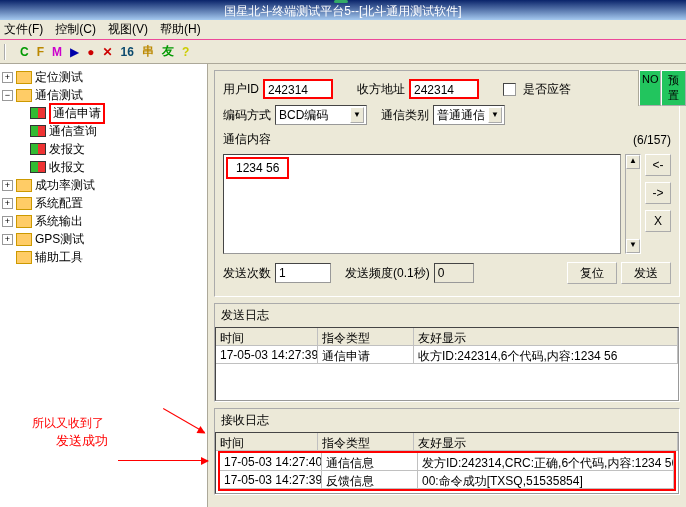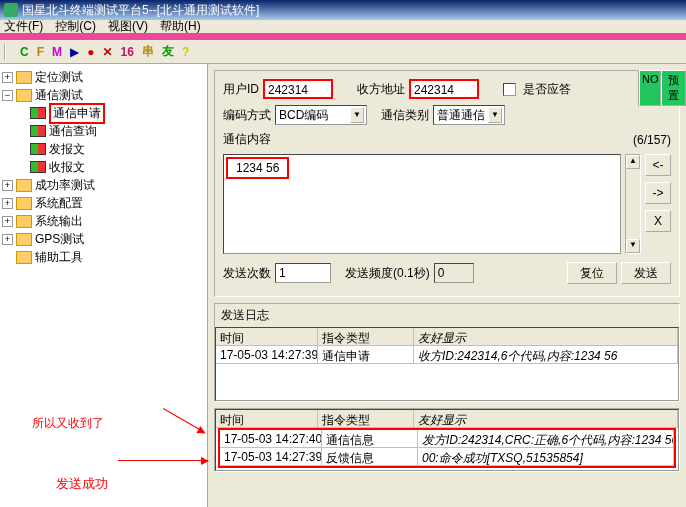--- a/index.html
+++ b/index.html
@@ -4,7 +4,7 @@
 <style>
 * { box-sizing: border-box; font-family: "SimSun", "宋体", sans-serif; font-size: 12px; }
 body { margin: 0; background: #ece9d8; width: 686px; height: 507px; overflow: hidden; position: relative; }
-.titlebar { background: linear-gradient(#0a246a, #a6caf0); color: #fff; height: 20px; display: flex; align-items: center; padding: 0 4px; }
+.titlebar { background: linear-gradient(#0a246a, #a6caf0); color: #fff; height: 20px; display: flex; align-items: center; padding: 0 4px; flex-direction: column; }
 .titlebar .icon { width: 14px; height: 14px; background: #3a6; border-radius: 2px; margin-right: 4px; }
 .menubar { background: #ece9d8; height: 20px; display: flex; align-items: center; padding: 0 4px; border-bottom: 7px solid #ec4899; }
 .menubar span { margin-right: 12px; cursor: default; }

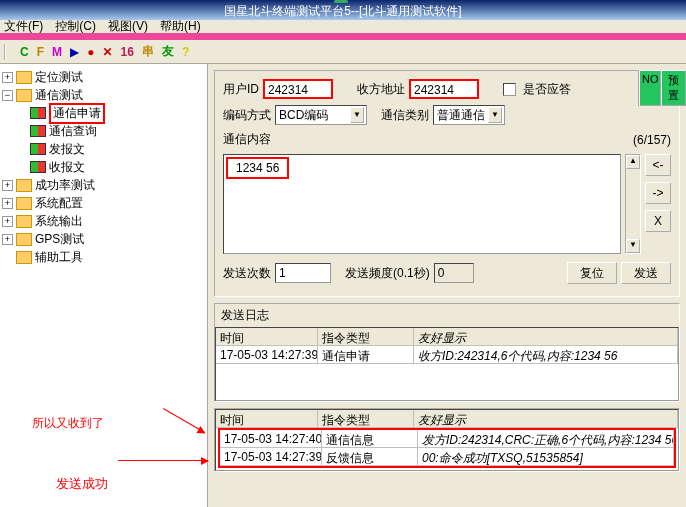--- a/index.html
+++ b/index.html
@@ -6,7 +6,7 @@
 body { margin: 0; background: #ece9d8; width: 686px; height: 507px; overflow: hidden; position: relative; }
 .titlebar { background: linear-gradient(#0a246a, #a6caf0); color: #fff; height: 20px; display: flex; align-items: center; padding: 0 4px; flex-direction: column; }
 .titlebar .icon { width: 14px; height: 14px; background: #3a6; border-radius: 2px; margin-right: 4px; }
-.menubar { background: #ece9d8; height: 20px; display: flex; align-items: center; padding: 0 4px; border-bottom: 7px solid #ec4899; }
+.menubar { background: #ece9d8; height: 20px; display: flex; align-items: center; padding: 0 4px; border-bottom: 1px solid #ec4899; }
 .menubar span { margin-right: 12px; cursor: default; }
 .toolbar { background: #ece9d8; height: 24px; display: flex; align-items: center; padding: 0 4px; border-bottom: 1px solid #aca899; gap: 8px; }
 .tool-letter { font-weight: bold; }

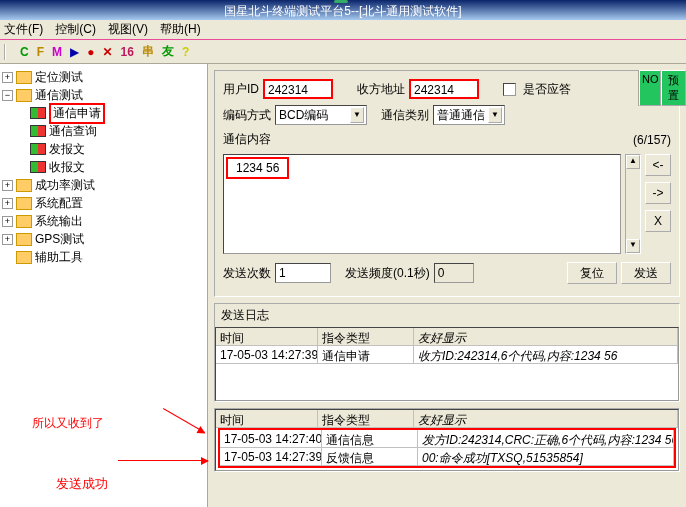--- a/index.html
+++ b/index.html
@@ -77,7 +77,7 @@
   <span style="color:#00a">▶</span>
   <span style="color:#c00">●</span>
   <span style="color:#c00;font-weight:bold">✕</span>
-  <span class="tool-letter" style="color:#be185d">16</span>
+  <span class="tool-letter" style="color:#0c4a6e">16</span>
   <span style="color:#b80;font-weight:bold">串</span>
   <span style="color:#090;font-weight:bold">友</span>
   <span style="color:#cc0;font-weight:bold">?</span>

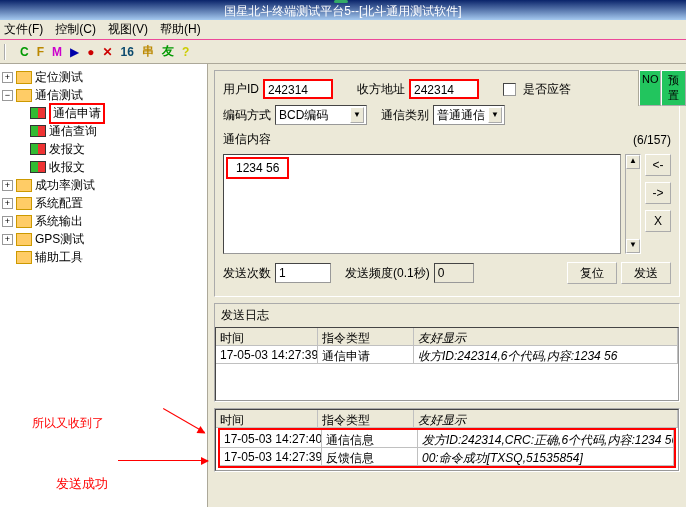--- a/index.html
+++ b/index.html
@@ -45,7 +45,7 @@
 .grid-row { display: flex; background: #fff; }
 .col-time { width: 102px; }
 .col-type { width: 96px; }
-.col-disp { flex: 1; font-style: italic; }
+.col-disp { flex: 1; }
 .right-side-grid { position: absolute; right: 0; top: 70px; width: 48px; background: #ece9d8; border-left: 1px solid #aca899; }
 .right-side-grid .hdr { display: flex; }
 .right-side-grid .hdr div { border: 1px outset #fff; background: #22c55e; padding: 2px; font-size: 11px; text-align: center; }

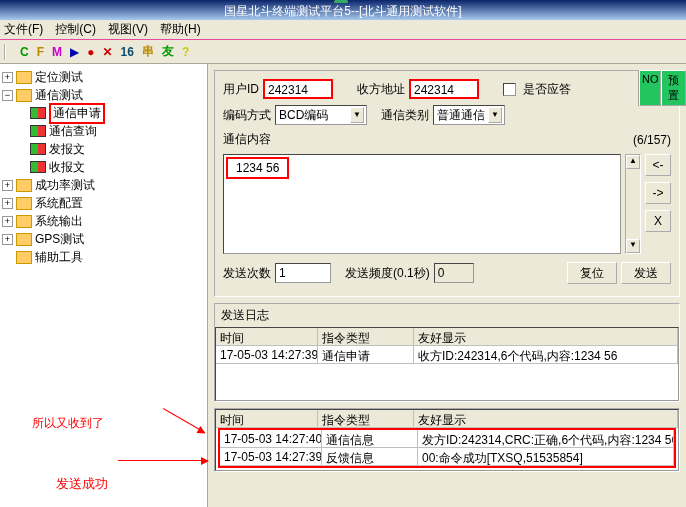--- a/index.html
+++ b/index.html
@@ -216,6 +216,7 @@
     </div>
 
     <div class="log-panel">
+      <div class="log-title">接收日志</div>
       <div class="grid">
         <div class="grid-header">
           <div class="col-time">时间</div>

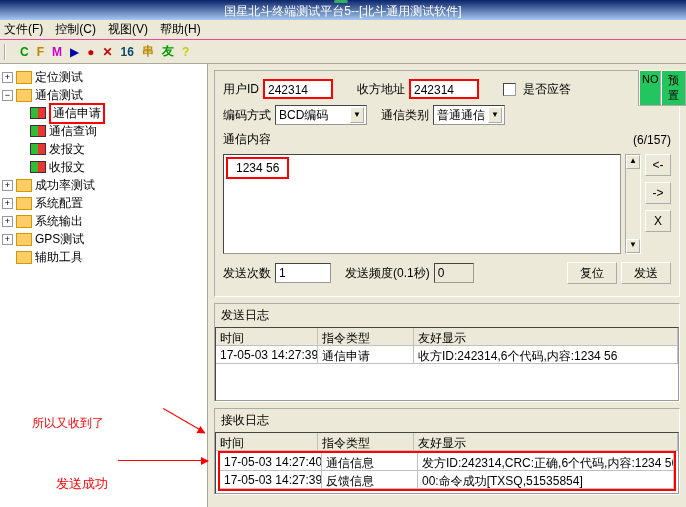--- a/index.html
+++ b/index.html
@@ -250,7 +250,7 @@
 <div class="annotation" style="left:32px;top:400px">
   <br><span>所以又收到了</span>
 </div>
-<div class="annotation" style="left:56px;top:475px">发送成功</div>
+<div class="annotation" style="left:56px;top:432px">发送成功</div>
 <div class="arrow" style="left:160px;top:420px;width:48px;transform:rotate(30deg)"></div>
 <div class="arrow" style="left:118px;top:460px;width:90px"></div>
 

